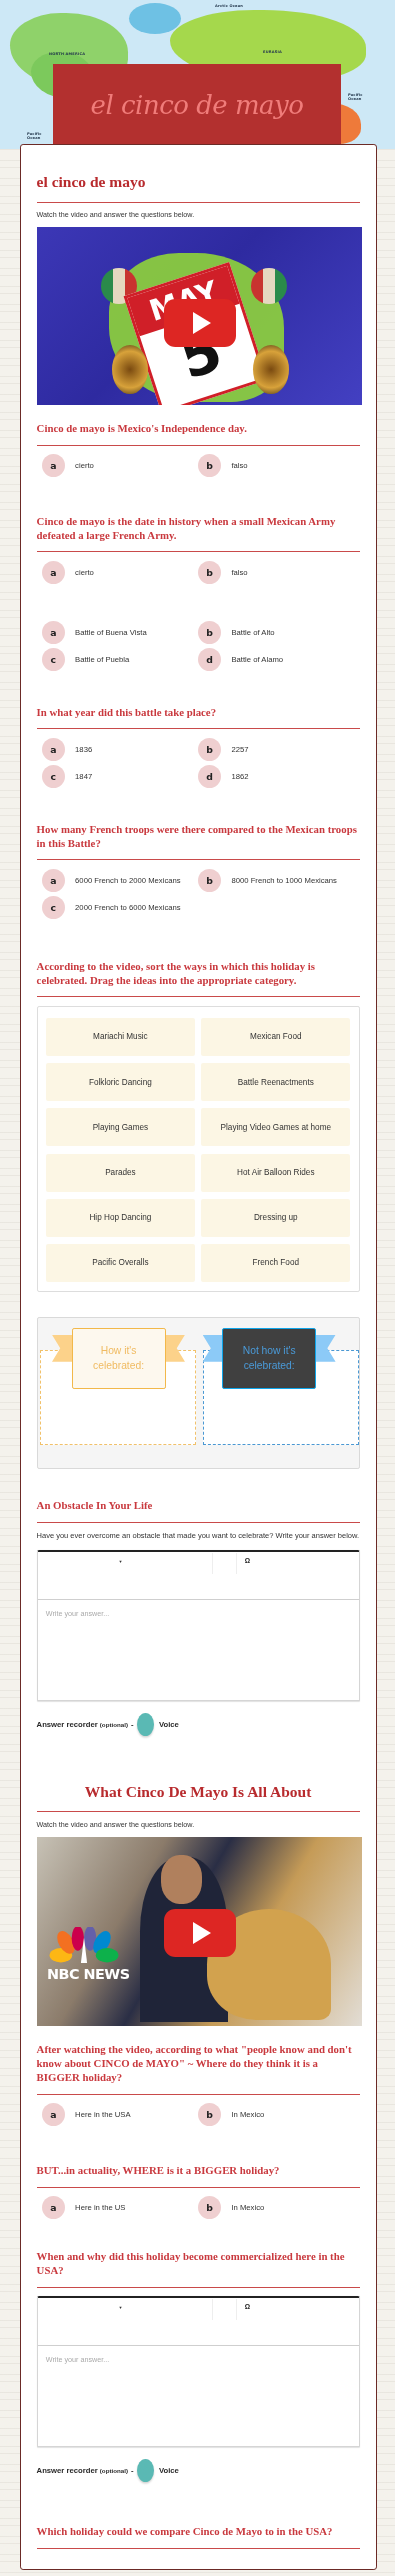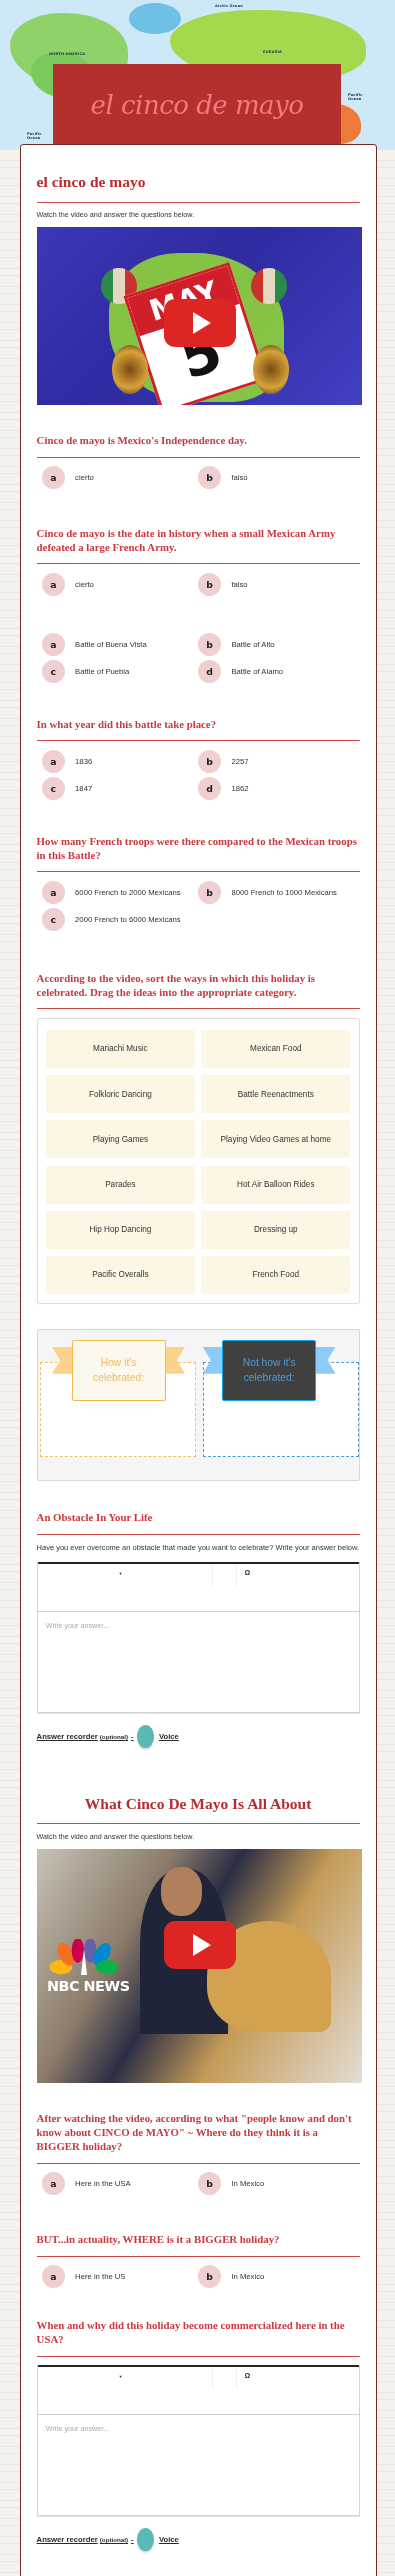--- a/index.html
+++ b/index.html
@@ -68,7 +68,7 @@
     font-family: "DejaVu Sans", sans-serif; font-weight: bold; font-size: 14.4px; letter-spacing: -0.5px;
   }
   .peacock { position: absolute; left: 11.3px; top: 90px; width: 72px; height: 37px; }
-  .question { margin-top: 28px; }
+  .question { margin-top: 16px; }
   .q-title {
     font-family: "Liberation Serif", serif; color: #c9393e; font-size: 10.8px; line-height: 1.32;
     padding-bottom: 9.3px; border-bottom: 0.5px solid #c94a4a;

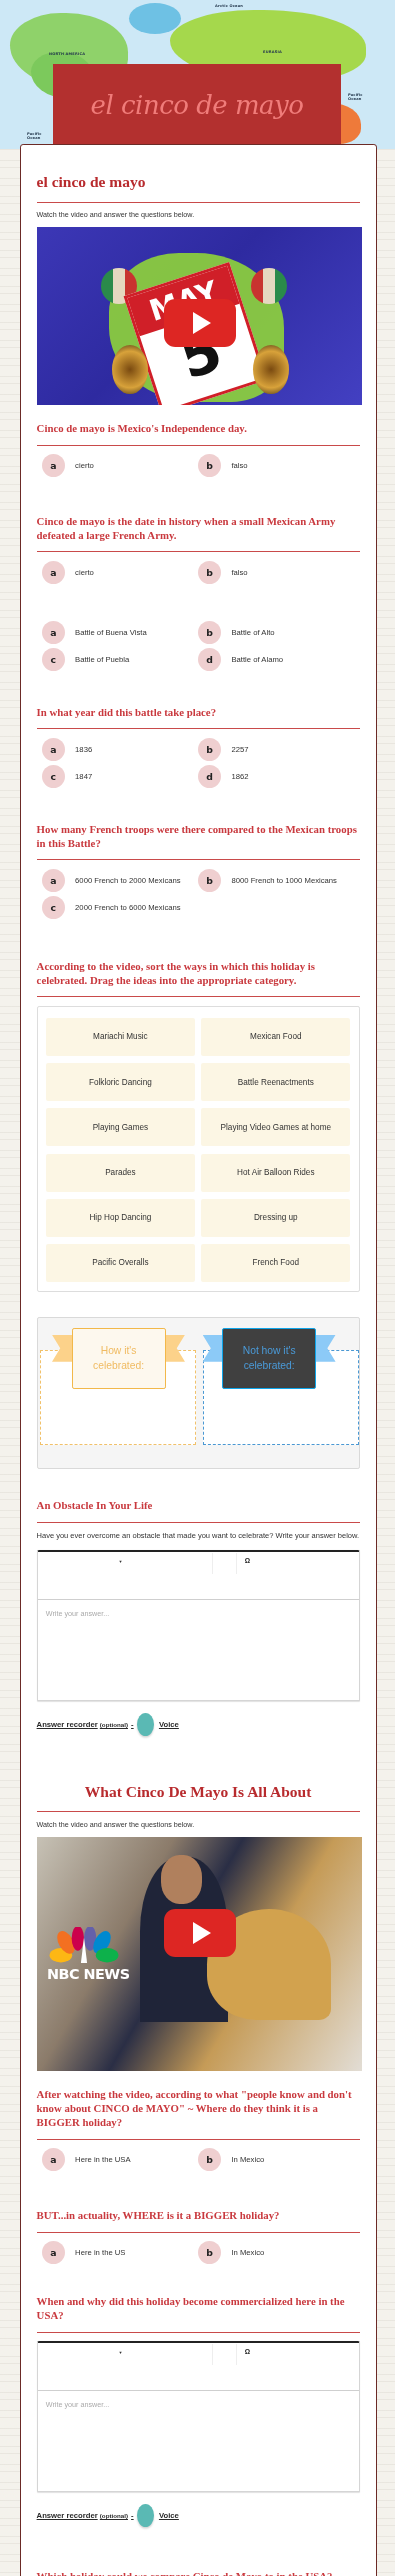--- a/index.html
+++ b/index.html
@@ -124,7 +124,7 @@
     font-family: "Liberation Sans", sans-serif; font-size: 7.2px; color: #333; outline: none;
   }
   .answer-area::placeholder { color: #aaa; }
-  .recorder { margin-top: 12.4px; display: flex; align-items: center; font-weight: bold; font-size: 7.7px; color: #2a2a2a; text-decoration: underline; }
+  .recorder { margin-top: 12.4px; display: flex; align-items: center; font-weight: bold; font-size: 7.7px; color: #2a2a2a; }
   .recorder .optional { font-size: 6.2px; margin-left: 2.1px; }
   .recorder .dash { margin: 0 3.1px; }
   .rec-btn { width: 17px; height: 23px; border-radius: 50%; background: #5ab9b4; box-shadow: 0 1.5px 2.1px rgba(0,0,0,0.18); cursor: pointer; }

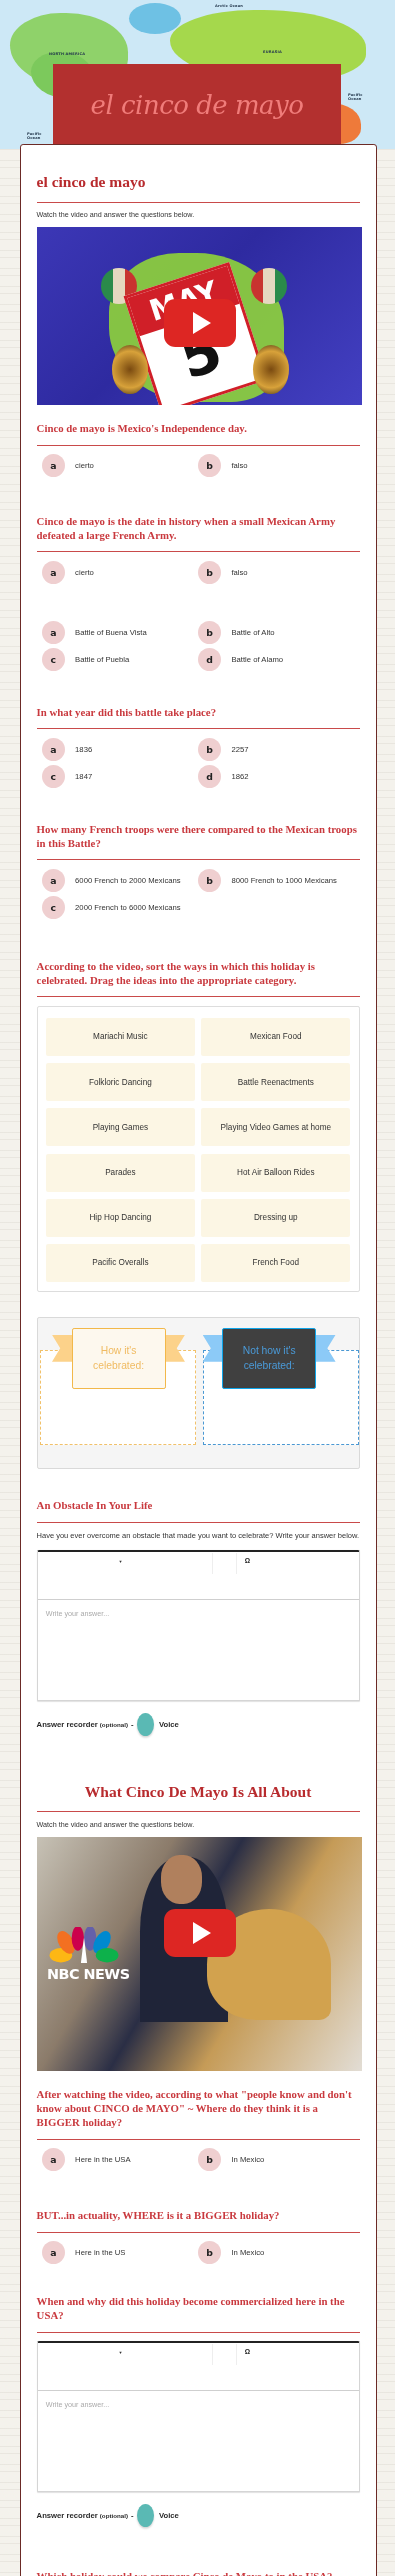--- a/index.html
+++ b/index.html
@@ -52,7 +52,7 @@
     position: relative; width: 325px; height: 178px; overflow: hidden;
     background: linear-gradient(135deg,#3c37b6,#2e2aa0 45%,#4340c2);
   }
-  .video.v2 { height: 234px; background: linear-gradient(120deg,#c7c2b6 0%,#8b7b6a 30%,#2a2e45 45%,#c59b57 65%,#e2ddd5 100%); }
+  .video.v2 { height: 189px; background: linear-gradient(120deg,#c7c2b6 0%,#8b7b6a 30%,#2a2e45 45%,#c59b57 65%,#e2ddd5 100%); }
   .video .shape { position: absolute; }
   .play-btn {
     position: absolute; left: 127px; top: 72px; width: 72px; height: 48px;

